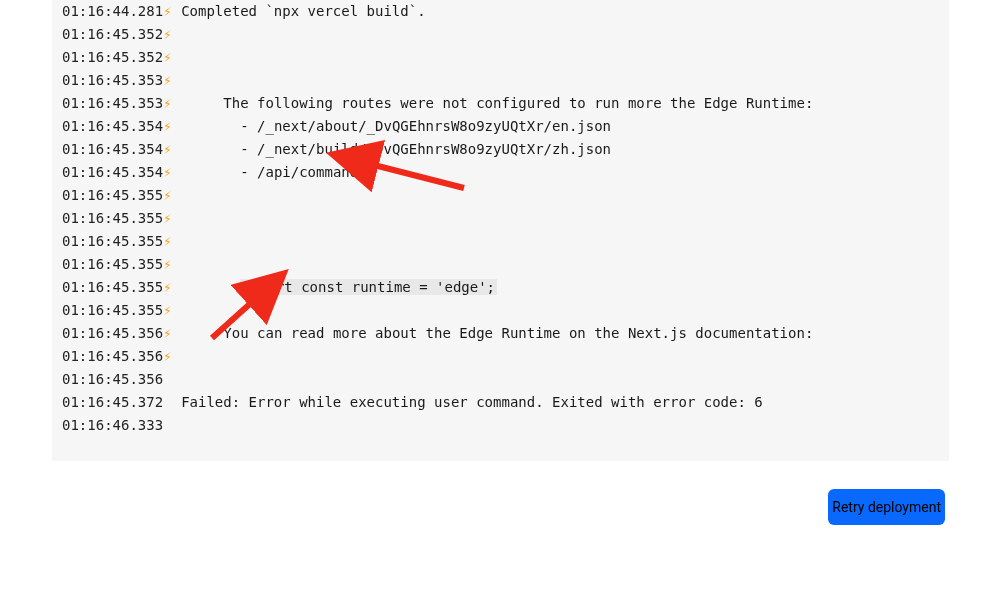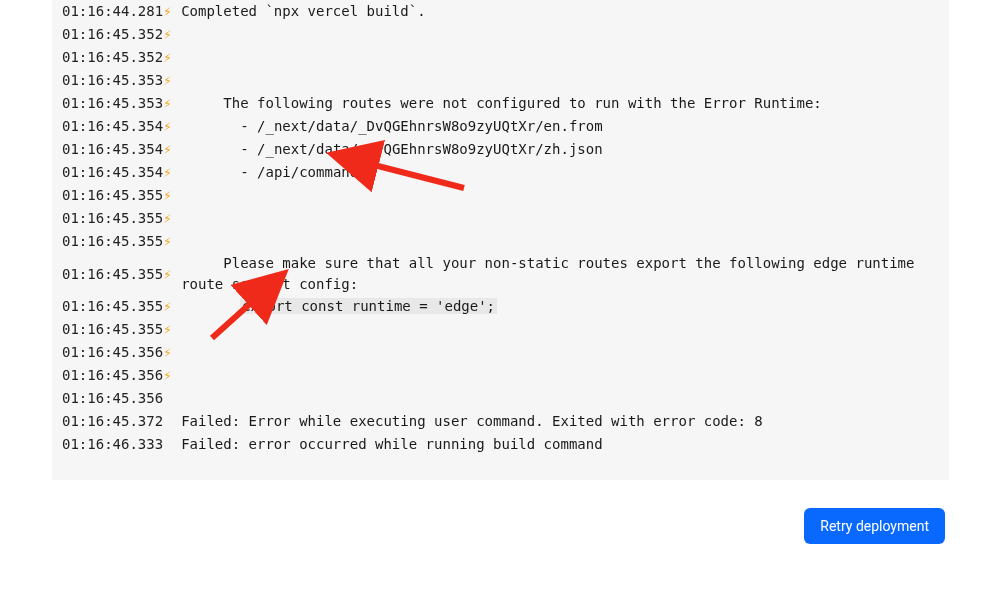--- a/index.html
+++ b/index.html
@@ -94,7 +94,7 @@
         <div class="log-row"><span class="ts">01:16:45.352</span><span class="icon-col"><span class="lightning">⚡︎</span></span><span class="msg"></span></div>
         <div class="log-row"><span class="ts">01:16:45.352</span><span class="icon-col"><span class="lightning">⚡︎</span></span></div>
         <div class="log-row"><span class="ts">01:16:45.353</span><span class="icon-col"><span class="lightning">⚡︎</span></span><span class="msg"></span></div>
-        <div class="log-row"><span class="ts">01:16:45.353</span><span class="icon-col"><span class="lightning">⚡︎</span></span><span class="msg">     The following routes were not configured to run with the Error Runtime:</span></div>
+        <div class="log-row"><span class="ts">01:16:45.353</span><span class="icon-col"><span class="lightning">⚡︎</span></span><span class="msg">     The following routes were not configured to run more the Edge Runtime:</span></div>
         <div class="log-row"><span class="ts">01:16:45.354</span><span class="icon-col"><span class="lightning">⚡︎</span></span><span class="msg">       - /_next/data/_DvQGEhnrsW8o9zyUQtXr/en.from</span></div>
         <div class="log-row"><span class="ts">01:16:45.354</span><span class="icon-col"><span class="lightning">⚡︎</span></span><span class="msg">       - /_next/data/_DvQGEhnrsW8o9zyUQtXr/zh.json</span></div>
         <div class="log-row"><span class="ts">01:16:45.354</span><span class="icon-col"><span class="lightning">⚡︎</span></span><span class="msg">       - /api/command</span></div>

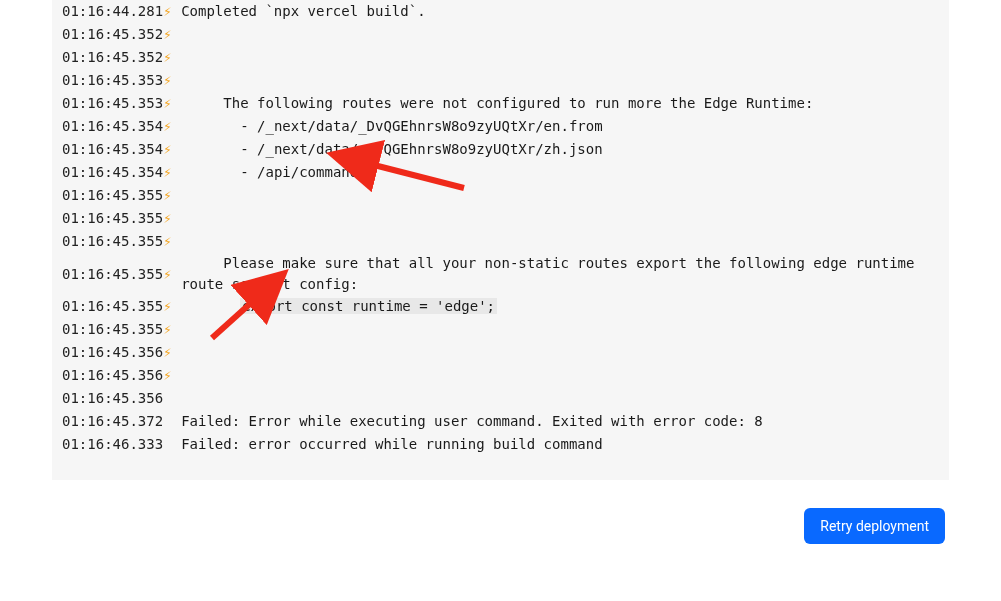--- a/index.html
+++ b/index.html
@@ -95,7 +95,7 @@
         <div class="log-row"><span class="ts">01:16:45.352</span><span class="icon-col"><span class="lightning">⚡︎</span></span></div>
         <div class="log-row"><span class="ts">01:16:45.353</span><span class="icon-col"><span class="lightning">⚡︎</span></span><span class="msg"></span></div>
         <div class="log-row"><span class="ts">01:16:45.353</span><span class="icon-col"><span class="lightning">⚡︎</span></span><span class="msg">     The following routes were not configured to run more the Edge Runtime:</span></div>
-        <div class="log-row"><span class="ts">01:16:45.354</span><span class="icon-col"><span class="lightning">⚡︎</span></span><span class="msg">       - /_next/data/_DvQGEhnrsW8o9zyUQtXr/en.from</span></div>
+        <div class="log-row"><span class="ts">01:16:45.354</span><span class="icon-col"><span class="lightning">⚡︎</span></span><span class="msg">       - /_next/about/_DvQGEhnrsW8o9zyUQtXr/en.json</span></div>
         <div class="log-row"><span class="ts">01:16:45.354</span><span class="icon-col"><span class="lightning">⚡︎</span></span><span class="msg">       - /_next/data/_DvQGEhnrsW8o9zyUQtXr/zh.json</span></div>
         <div class="log-row"><span class="ts">01:16:45.354</span><span class="icon-col"><span class="lightning">⚡︎</span></span><span class="msg">       - /api/command</span></div>
         <div class="log-row"><span class="ts">01:16:45.355</span><span class="icon-col"><span class="lightning">⚡︎</span></span></div>

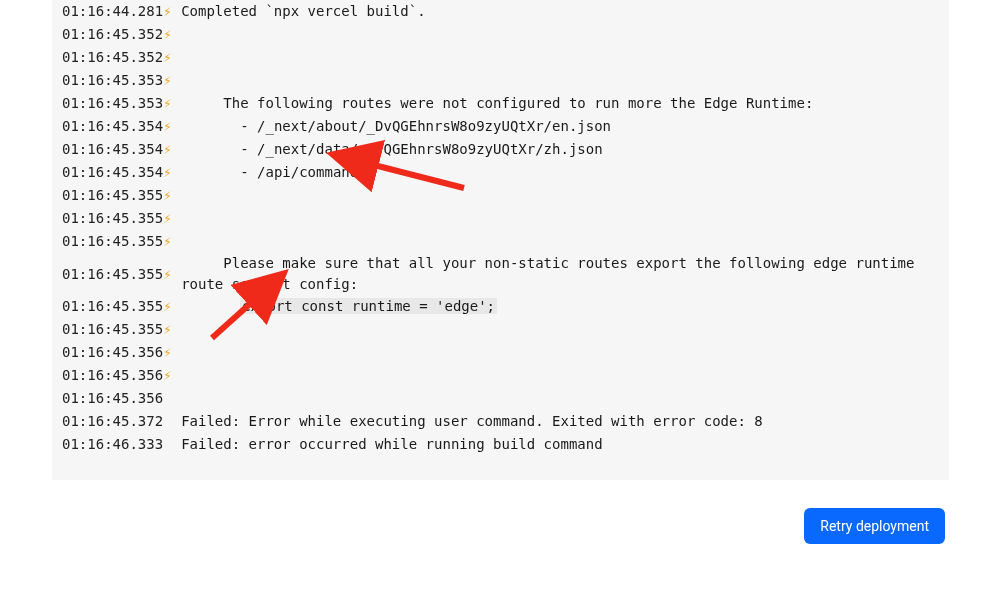--- a/index.html
+++ b/index.html
@@ -96,7 +96,7 @@
         <div class="log-row"><span class="ts">01:16:45.353</span><span class="icon-col"><span class="lightning">⚡︎</span></span><span class="msg"></span></div>
         <div class="log-row"><span class="ts">01:16:45.353</span><span class="icon-col"><span class="lightning">⚡︎</span></span><span class="msg">     The following routes were not configured to run more the Edge Runtime:</span></div>
         <div class="log-row"><span class="ts">01:16:45.354</span><span class="icon-col"><span class="lightning">⚡︎</span></span><span class="msg">       - /_next/about/_DvQGEhnrsW8o9zyUQtXr/en.json</span></div>
-        <div class="log-row"><span class="ts">01:16:45.354</span><span class="icon-col"><span class="lightning">⚡︎</span></span><span class="msg">       - /_next/data/_DvQGEhnrsW8o9zyUQtXr/zh.json</span></div>
+        <div class="log-row"><span class="ts">01:16:45.354</span><span class="icon-col"><span class="lightning">⚡︎</span></span><span class="msg">       - /_next/build/_DvQGEhnrsW8o9zyUQtXr/zh.json</span></div>
         <div class="log-row"><span class="ts">01:16:45.354</span><span class="icon-col"><span class="lightning">⚡︎</span></span><span class="msg">       - /api/command</span></div>
         <div class="log-row"><span class="ts">01:16:45.355</span><span class="icon-col"><span class="lightning">⚡︎</span></span></div>
         <div class="log-row"><span class="ts">01:16:45.355</span><span class="icon-col"><span class="lightning">⚡︎</span></span></div>

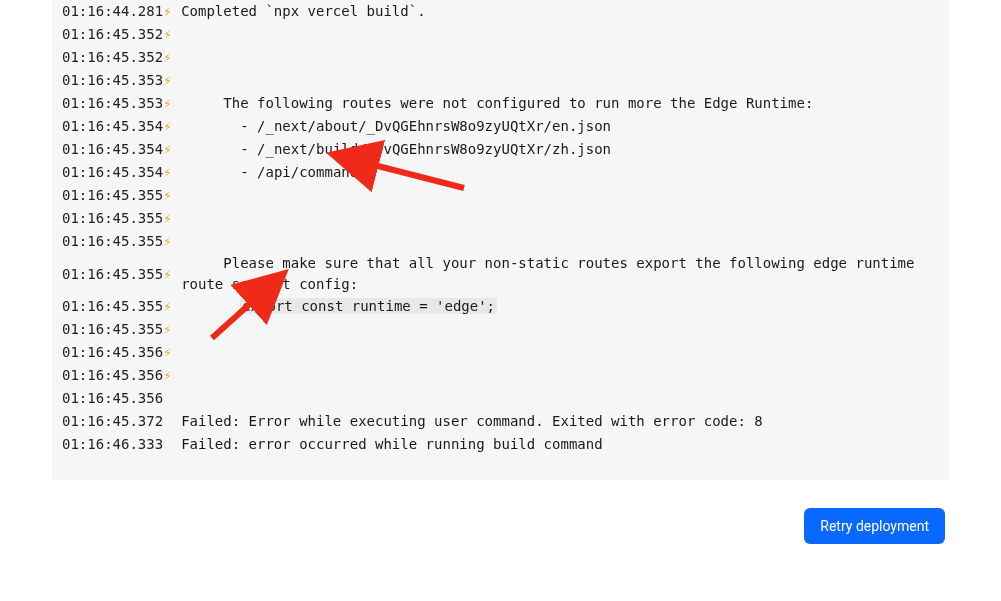--- a/index.html
+++ b/index.html
@@ -101,7 +101,7 @@
         <div class="log-row"><span class="ts">01:16:45.355</span><span class="icon-col"><span class="lightning">⚡︎</span></span></div>
         <div class="log-row"><span class="ts">01:16:45.355</span><span class="icon-col"><span class="lightning">⚡︎</span></span></div>
         <div class="log-row"><span class="ts">01:16:45.355</span><span class="icon-col"><span class="lightning">⚡︎</span></span><span class="msg"></span></div>
-        <div class="log-row"><span class="ts">01:16:45.355</span><span class="icon-col"><span class="lightning">⚡︎</span></span><span class="msg">     Please make sure that all your non-static routes export the following edge runtime route segment config:</span></div>
+        <div class="log-row"><span class="ts">01:16:45.355</span><span class="icon-col"><span class="lightning">⚡︎</span></span></div>
         <div class="log-row"><span class="ts">01:16:45.355</span><span class="icon-col"><span class="lightning">⚡︎</span></span><span class="msg"><span>       </span><span class="highlight">export const runtime = 'edge';</span></span></div>
         <div class="log-row"><span class="ts">01:16:45.355</span><span class="icon-col"><span class="lightning">⚡︎</span></span><span class="msg"></span></div>
         <div class="log-row"><span class="ts">01:16:45.356</span><span class="icon-col"><span class="lightning">⚡︎</span></span></div>

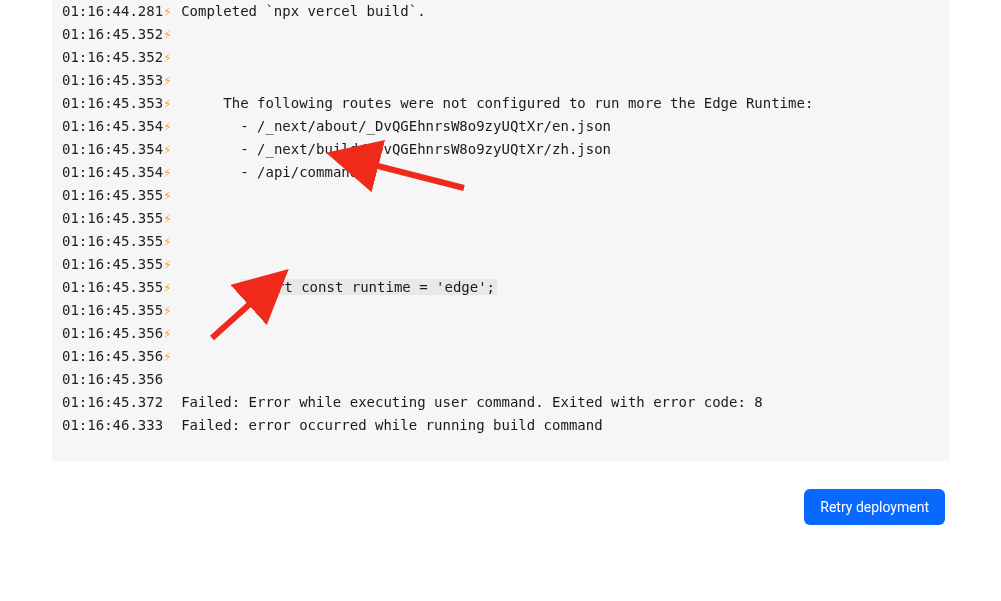--- a/index.html
+++ b/index.html
@@ -104,7 +104,7 @@
         <div class="log-row"><span class="ts">01:16:45.355</span><span class="icon-col"><span class="lightning">⚡︎</span></span></div>
         <div class="log-row"><span class="ts">01:16:45.355</span><span class="icon-col"><span class="lightning">⚡︎</span></span><span class="msg"><span>       </span><span class="highlight">export const runtime = 'edge';</span></span></div>
         <div class="log-row"><span class="ts">01:16:45.355</span><span class="icon-col"><span class="lightning">⚡︎</span></span><span class="msg"></span></div>
-        <div class="log-row"><span class="ts">01:16:45.356</span><span class="icon-col"><span class="lightning">⚡︎</span></span></div>
+        <div class="log-row"><span class="ts">01:16:45.356</span><span class="icon-col"><span class="lightning">⚡︎</span></span><span class="msg">     You can read more about the Edge Runtime on the Next.js documentation:</span></div>
         <div class="log-row"><span class="ts">01:16:45.356</span><span class="icon-col"><span class="lightning">⚡︎</span></span></div>
         <div class="log-row"><span class="ts">01:16:45.356</span><span class="icon-col"></span><span class="msg"></span></div>
         <div class="log-row"><span class="ts">01:16:45.372</span><span class="icon-col"></span><span class="msg">Failed: Error while executing user command. Exited with error code: 8</span></div>

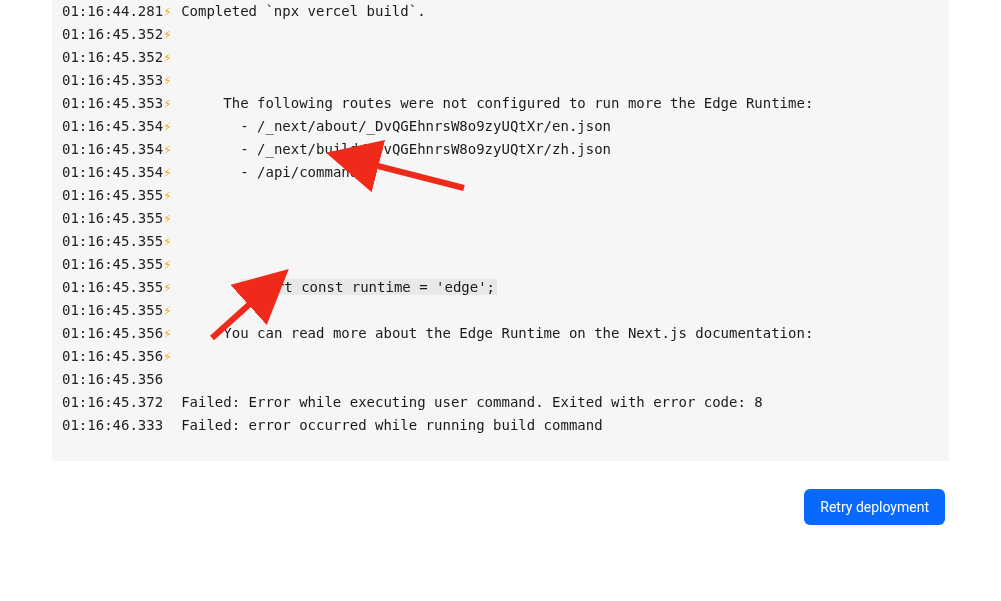--- a/index.html
+++ b/index.html
@@ -107,7 +107,7 @@
         <div class="log-row"><span class="ts">01:16:45.356</span><span class="icon-col"><span class="lightning">⚡︎</span></span><span class="msg">     You can read more about the Edge Runtime on the Next.js documentation:</span></div>
         <div class="log-row"><span class="ts">01:16:45.356</span><span class="icon-col"><span class="lightning">⚡︎</span></span></div>
         <div class="log-row"><span class="ts">01:16:45.356</span><span class="icon-col"></span><span class="msg"></span></div>
-        <div class="log-row"><span class="ts">01:16:45.372</span><span class="icon-col"></span><span class="msg">Failed: Error while executing user command. Exited with error code: 8</span></div>
+        <div class="log-row"><span class="ts">01:16:45.372</span><span class="icon-col"></span><span class="msg">Failed: Error while executing user command. Exited with error code: 6</span></div>
         <div class="log-row"><span class="ts">01:16:46.333</span><span class="icon-col"></span><span class="msg">Failed: error occurred while running build command</span></div>
       </div>
 

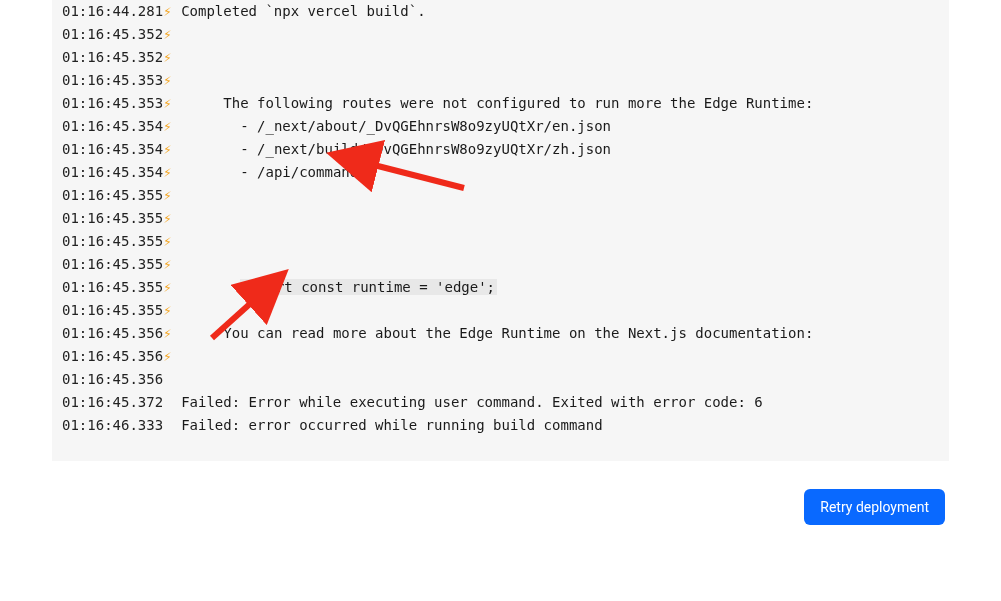--- a/index.html
+++ b/index.html
@@ -108,7 +108,7 @@
         <div class="log-row"><span class="ts">01:16:45.356</span><span class="icon-col"><span class="lightning">⚡︎</span></span></div>
         <div class="log-row"><span class="ts">01:16:45.356</span><span class="icon-col"></span><span class="msg"></span></div>
         <div class="log-row"><span class="ts">01:16:45.372</span><span class="icon-col"></span><span class="msg">Failed: Error while executing user command. Exited with error code: 6</span></div>
-        <div class="log-row"><span class="ts">01:16:46.333</span><span class="icon-col"></span><span class="msg">Failed: error occurred while running build command</span></div>
+        <div class="log-row"><span class="ts">01:16:46.333</span><span class="icon-col"></span></div>
       </div>
 
     <svg class="arrows" viewBox="0 0 897 490" preserveAspectRatio="none">

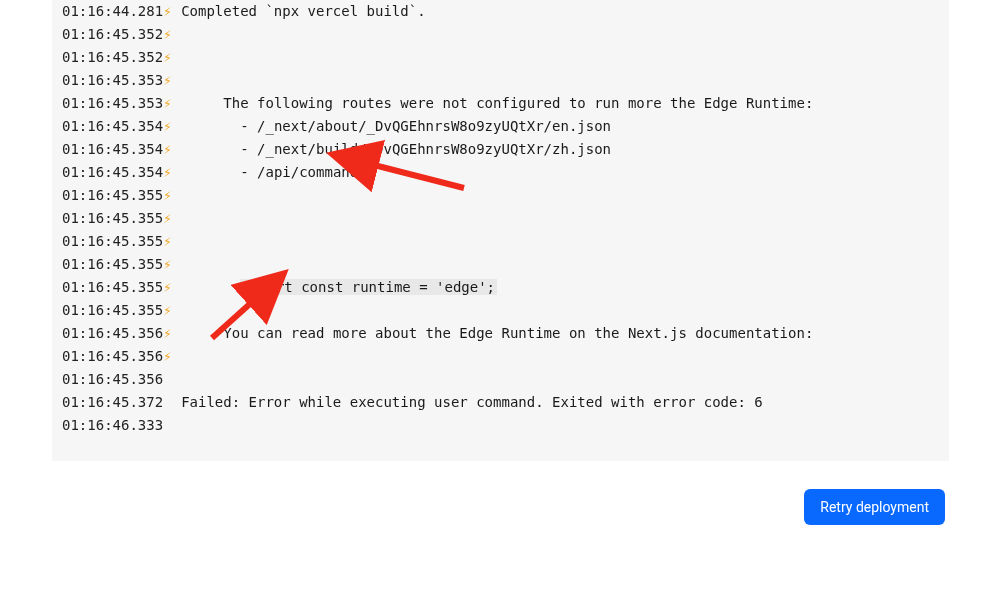--- a/index.html
+++ b/index.html
@@ -66,13 +66,13 @@
   }
   .btn-primary {
     background: #0969ff;
-    color: #ffffff;
+    color: #000000;
     border: none;
     border-radius: 6px;
     font-family: -apple-system, BlinkMacSystemFont, "Segoe UI", Roboto, sans-serif;
     font-size: 14px;
     font-weight: 400;
-    padding: 10px 16px;
+    padding: 10px 4px;
     cursor: pointer;
   }
 

